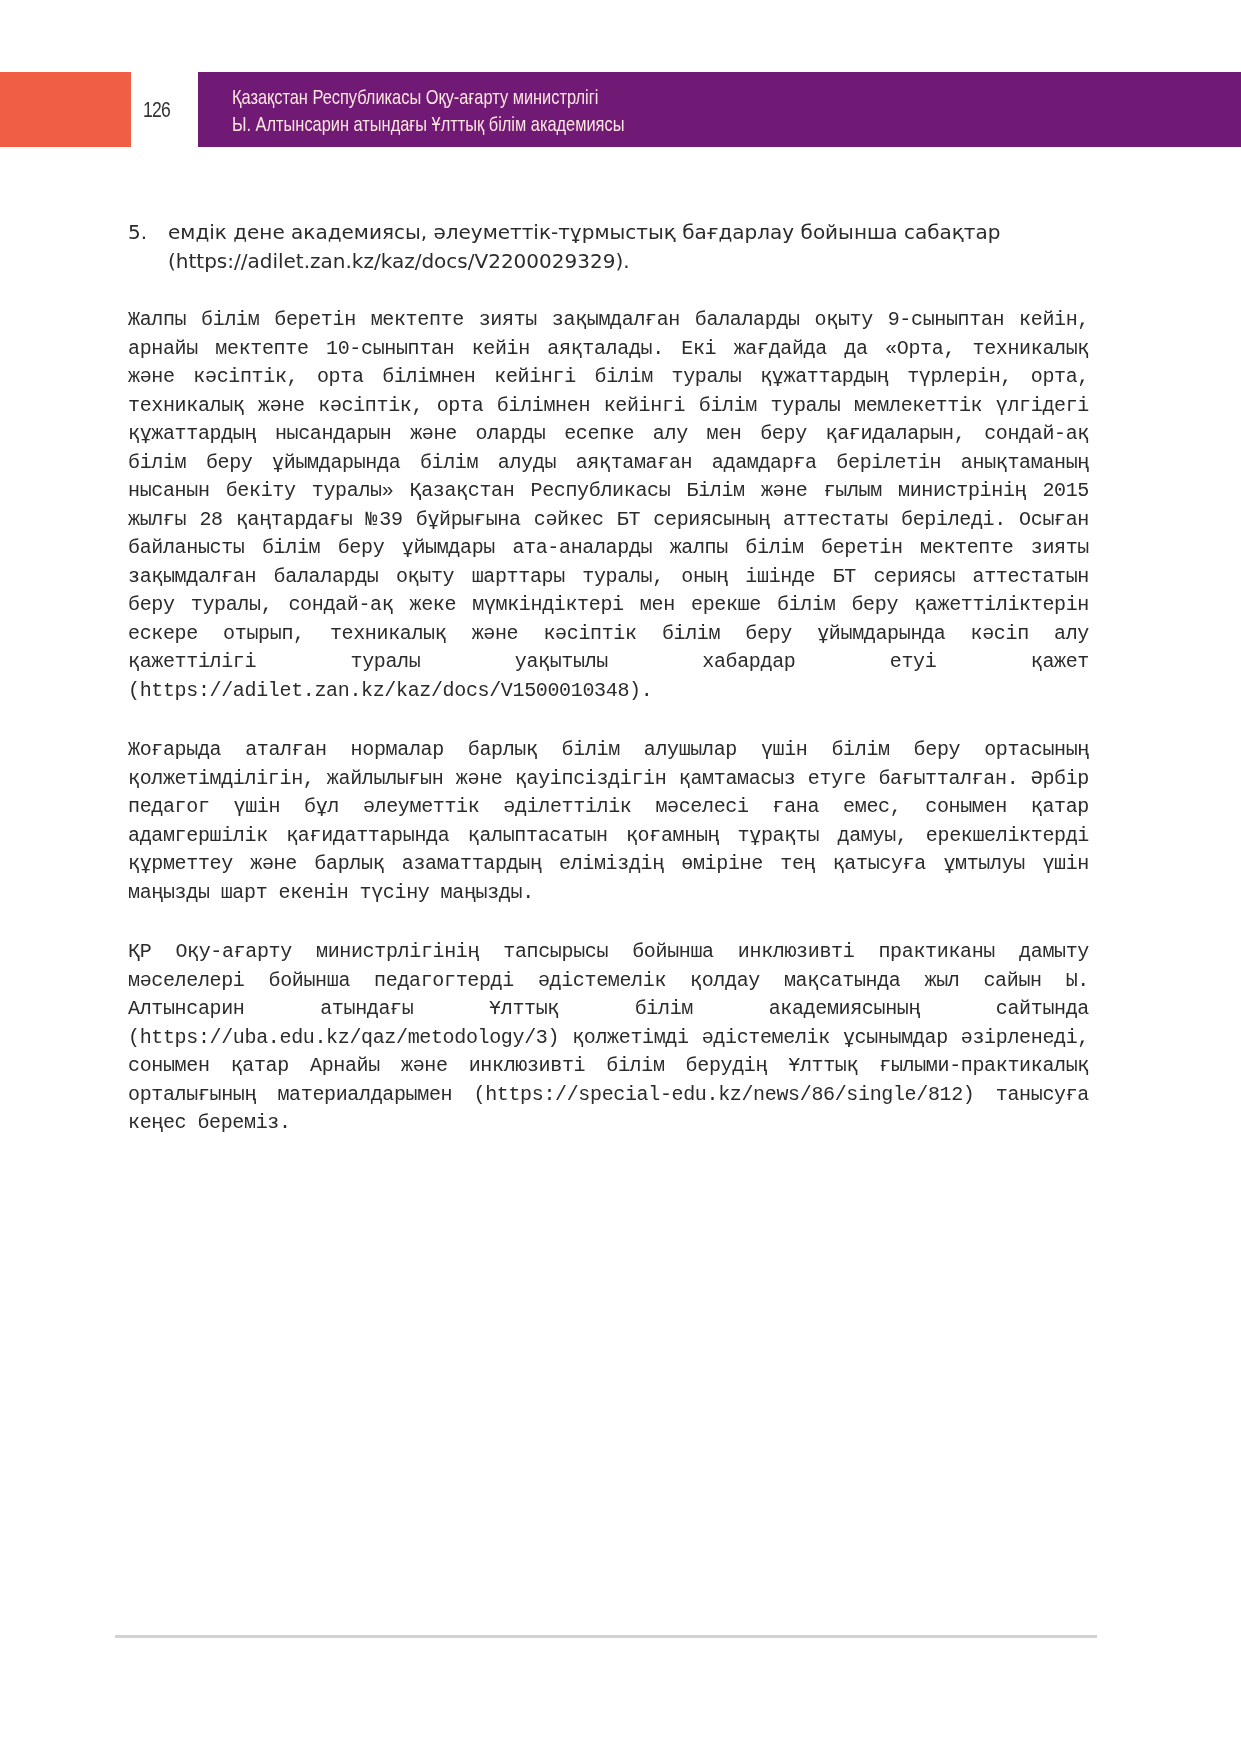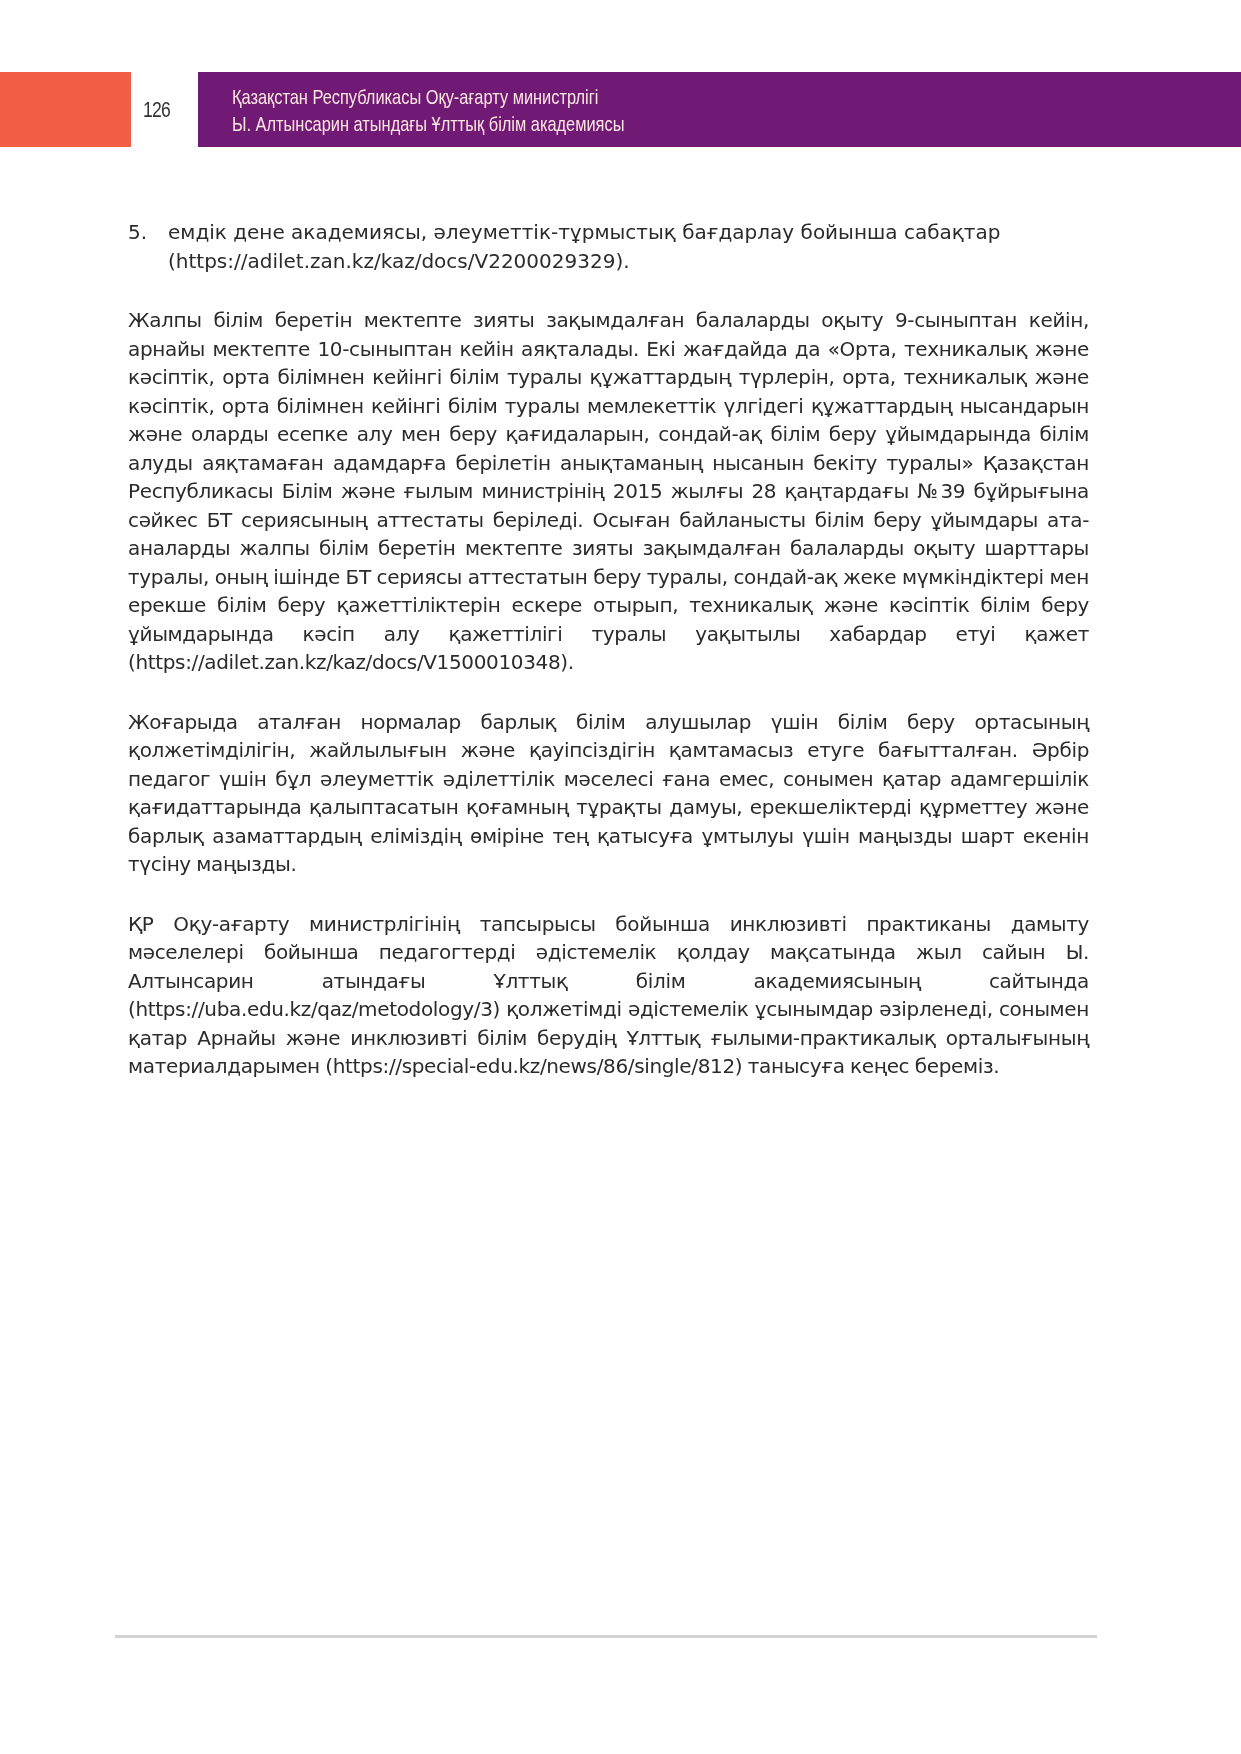--- a/index.html
+++ b/index.html
@@ -86,6 +86,7 @@
       margin: 0 0 31px 0;
       letter-spacing: -0.35px;
       word-spacing: -0.5px;
+      font-family: Liberation Mono, monospace;
     }
     .footer-rule {
       position: absolute;

